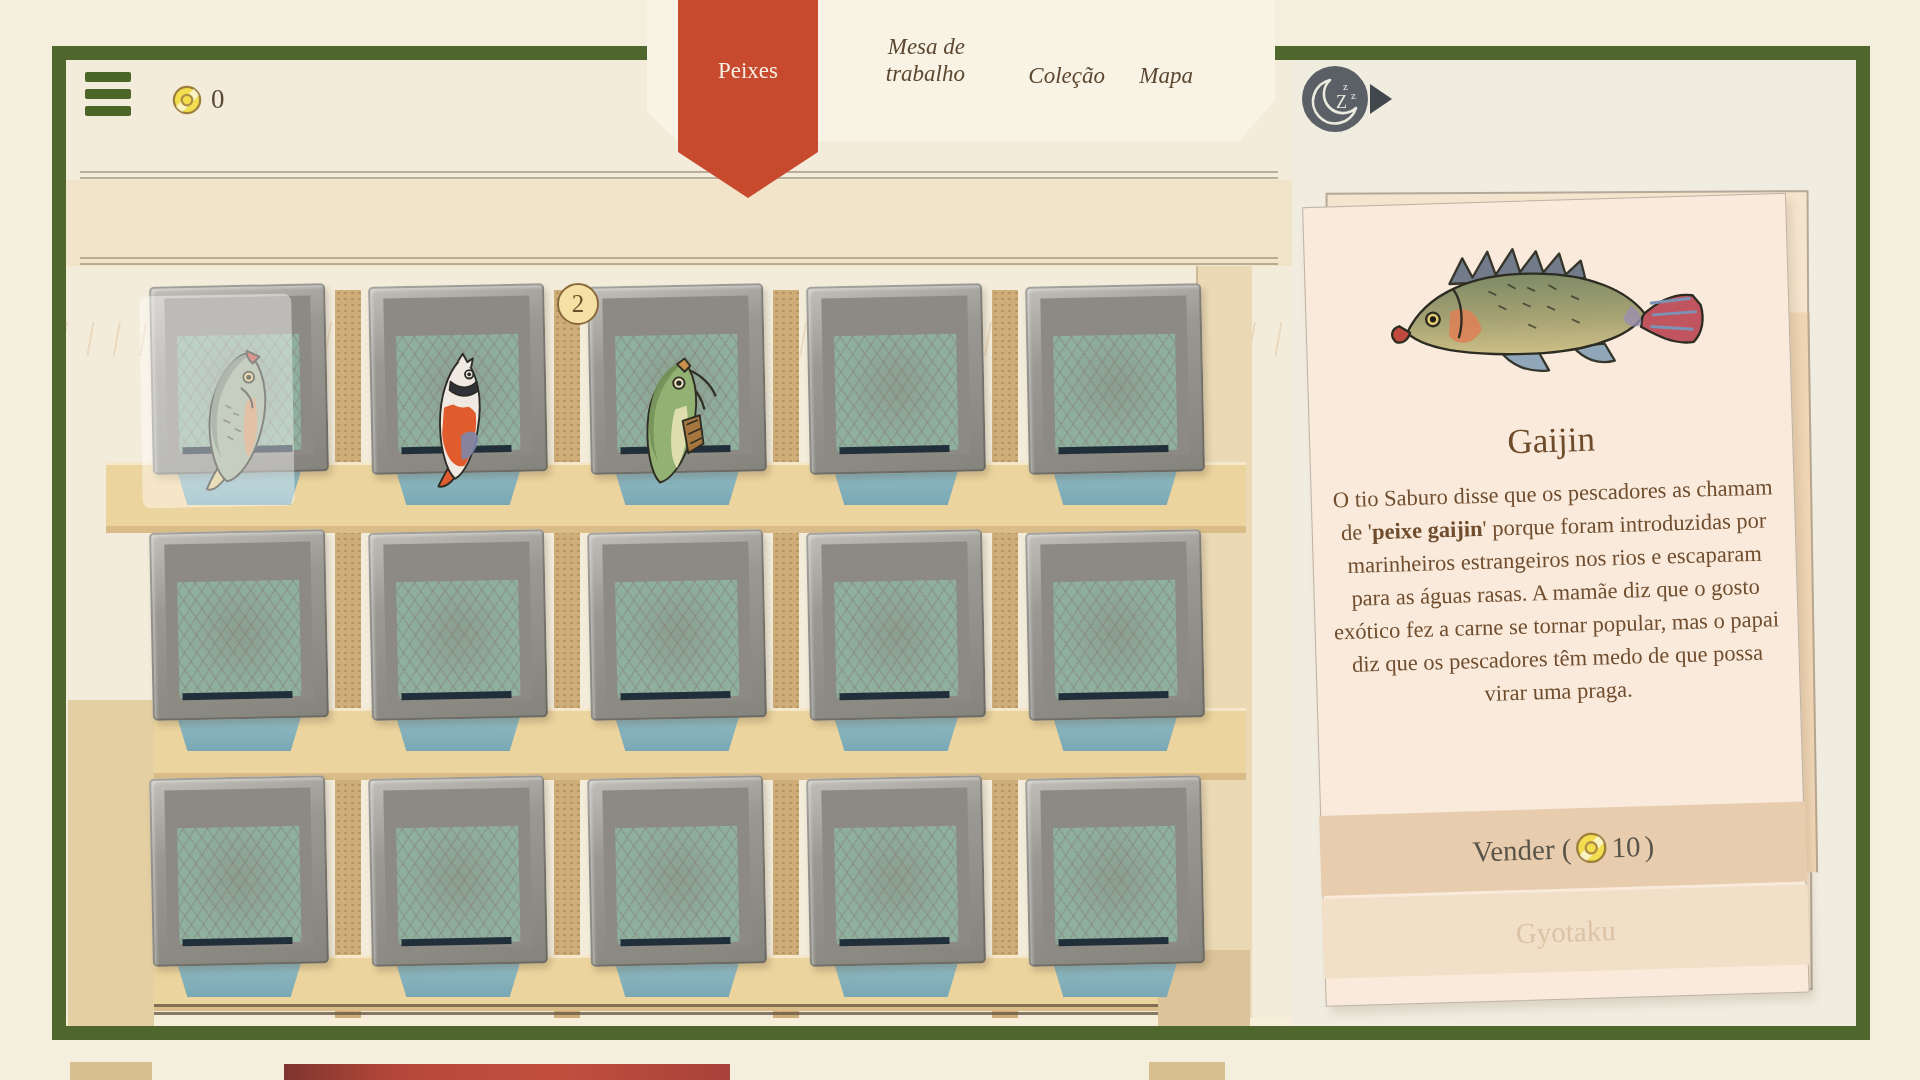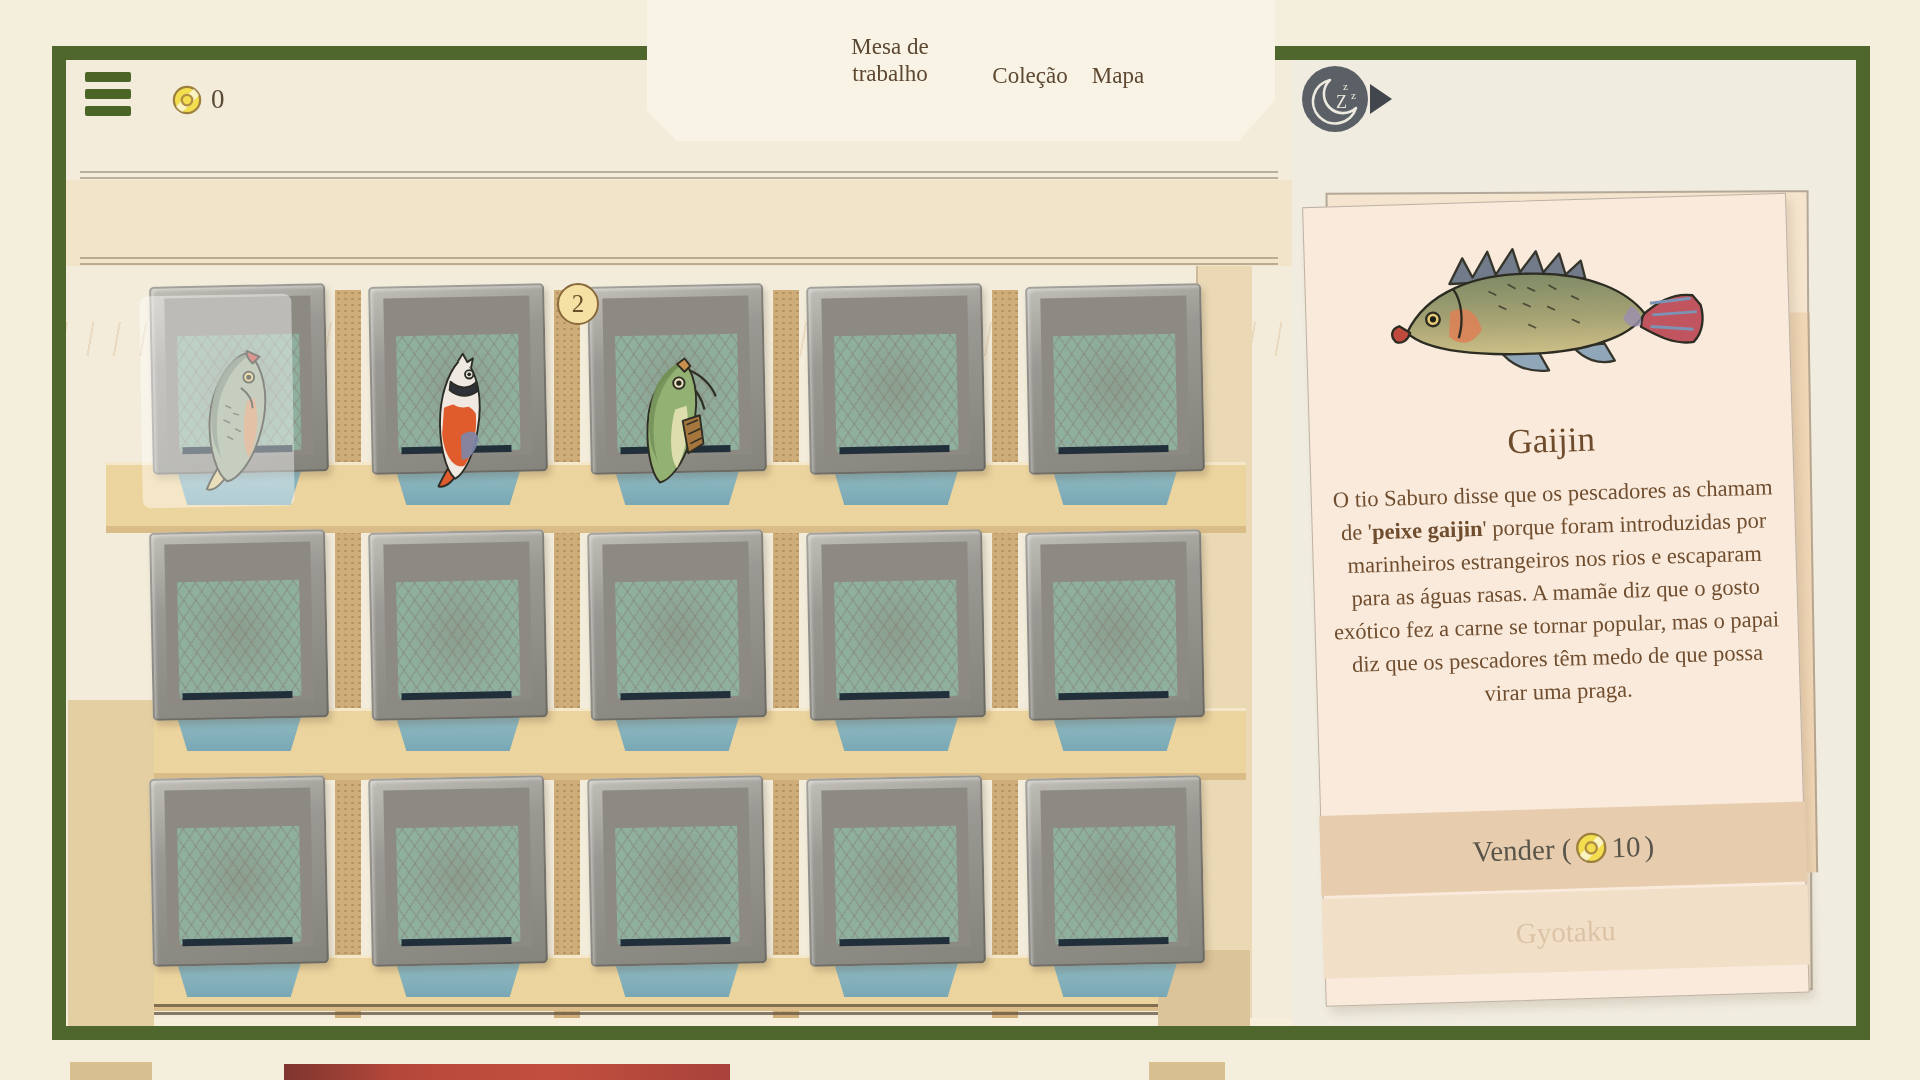--- a/index.html
+++ b/index.html
@@ -57,7 +57,7 @@
   .tab-panel{position:absolute;left:647px;top:0;width:628px;height:141px;background:#f8f3e4;
      clip-path:polygon(0 0,100% 0,100% 100px,calc(100% - 36px) 100%,30px 100%,0 111px);
      filter:drop-shadow(1px 2px 0 rgba(125,122,112,.85));z-index:10;}
-  .tab{position:absolute;z-index:12;font-size:23px;color:#5c4731;text-align:center;line-height:27px;}
+  .tab{position:absolute;z-index:12;font-size:23px;color:#5c4731;text-align:right;line-height:27px;font-style:italic;}
   .ribbon{position:absolute;left:678px;top:0;width:140px;height:198px;background:#c7492e;
      clip-path:polygon(0 0,100% 0,100% 152px,50% 100%,0 152px);z-index:14;}
   .ribbon .tab-active-label{position:absolute;left:0;right:0;top:58px;color:#f6ede2;

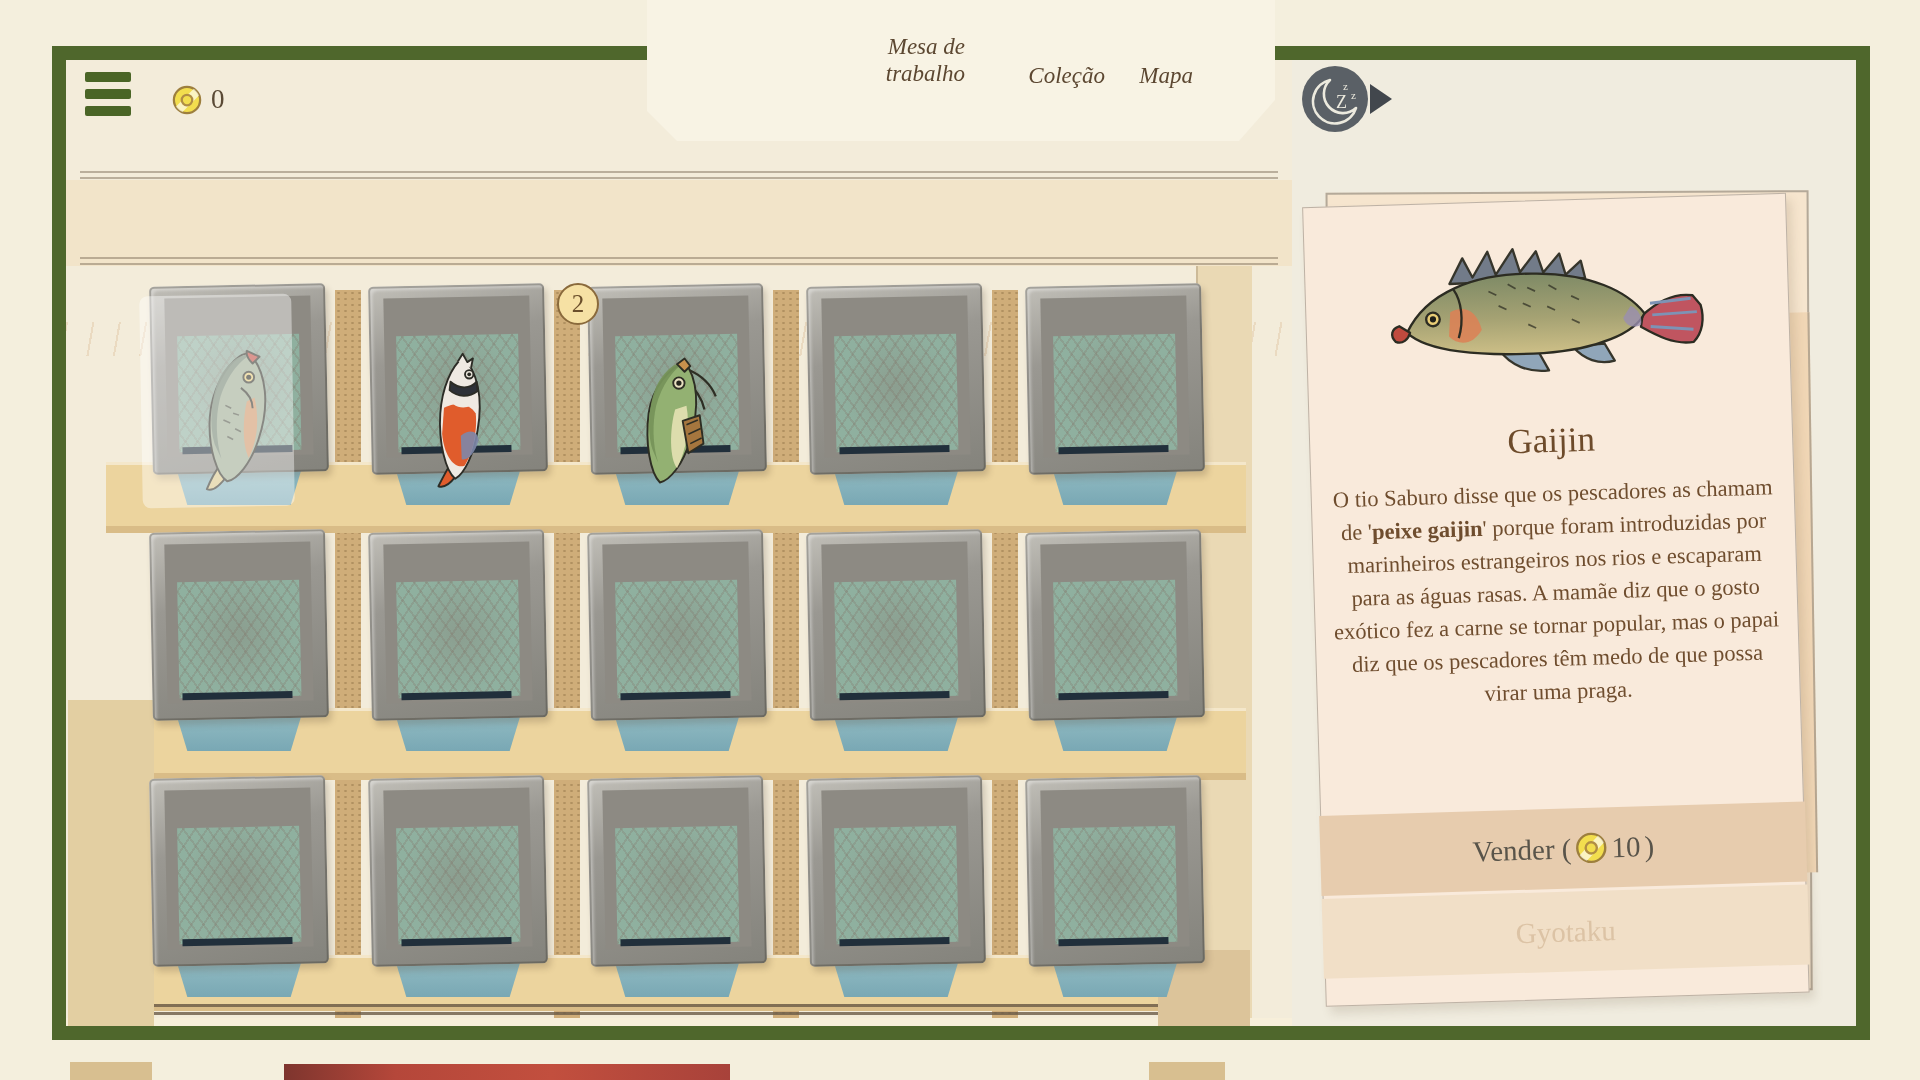--- a/index.html
+++ b/index.html
@@ -322,6 +322,9 @@
   <div class="tab" style="left:815px;top:33px;width:150px">Mesa de trabalho</div>
   <div class="tab" style="left:955px;top:62px;width:150px">Coleção</div>
   <div class="tab" style="left:1043px;top:62px;width:150px">Mapa</div>
+  <div class="ribbon">
+    <div class="tab-active-label">Peixes</div>
+  </div>
 
   <div class="menu-btn">
     <i></i>

